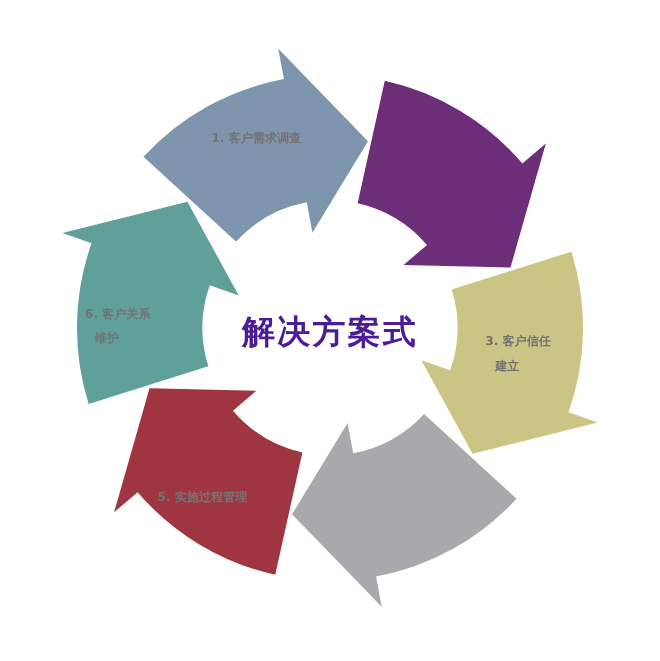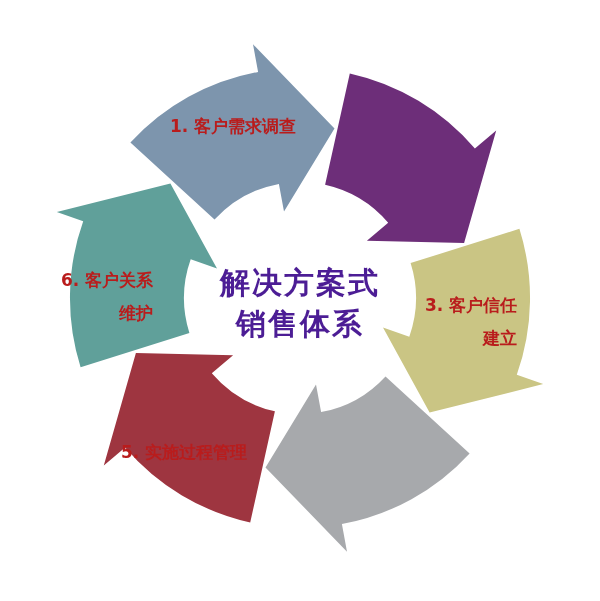--- a/index.html
+++ b/index.html
@@ -10,12 +10,12 @@
   .seg-label{
     position:absolute;
     transform:translate(-50%,-50%);
-    font-size:17px;
+    font-size:11px;
     font-weight:bold;
-    color:#b91c1c;
+    color:#737373;
     white-space:nowrap;
     line-height:2.0;
-    text-align:right;
+    text-align:left;
   }
   .seg-label .line{display:block;}
   .seg-label .indent{margin-left:32px;font-family:Liberation Serif, serif;}

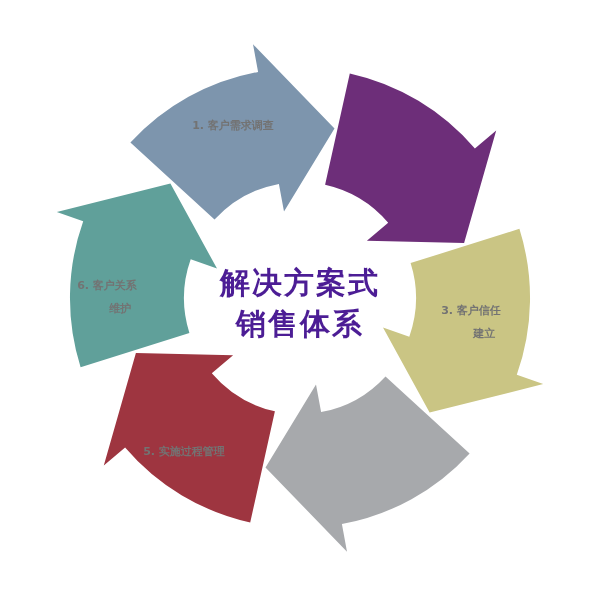--- a/index.html
+++ b/index.html
@@ -18,7 +18,7 @@
     text-align:left;
   }
   .seg-label .line{display:block;}
-  .seg-label .indent{margin-left:32px;font-family:Liberation Serif, serif;}
+  .seg-label .indent{margin-left:9px;}
   .center-text{
     position:absolute;
     left:300px;top:303px;

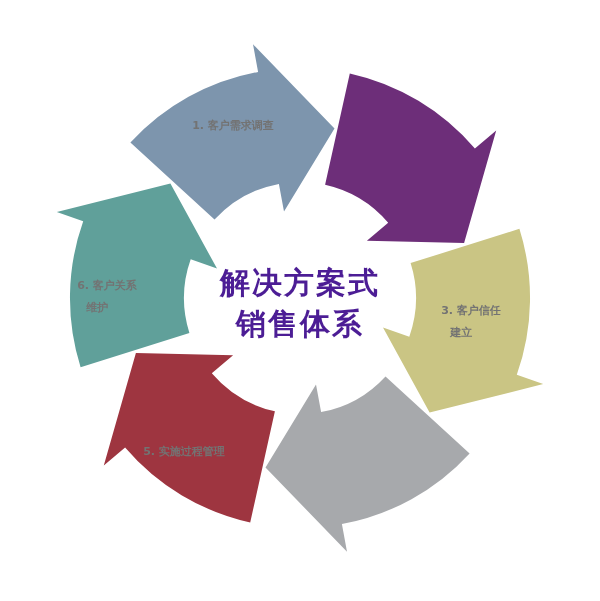--- a/index.html
+++ b/index.html
@@ -48,7 +48,6 @@
 
   <div class="center-text">
     <div>解决方案式</div>
-    <div>销售体系</div>
   </div>
 
   <div class="seg-label" style="left:233px;top:126px">

